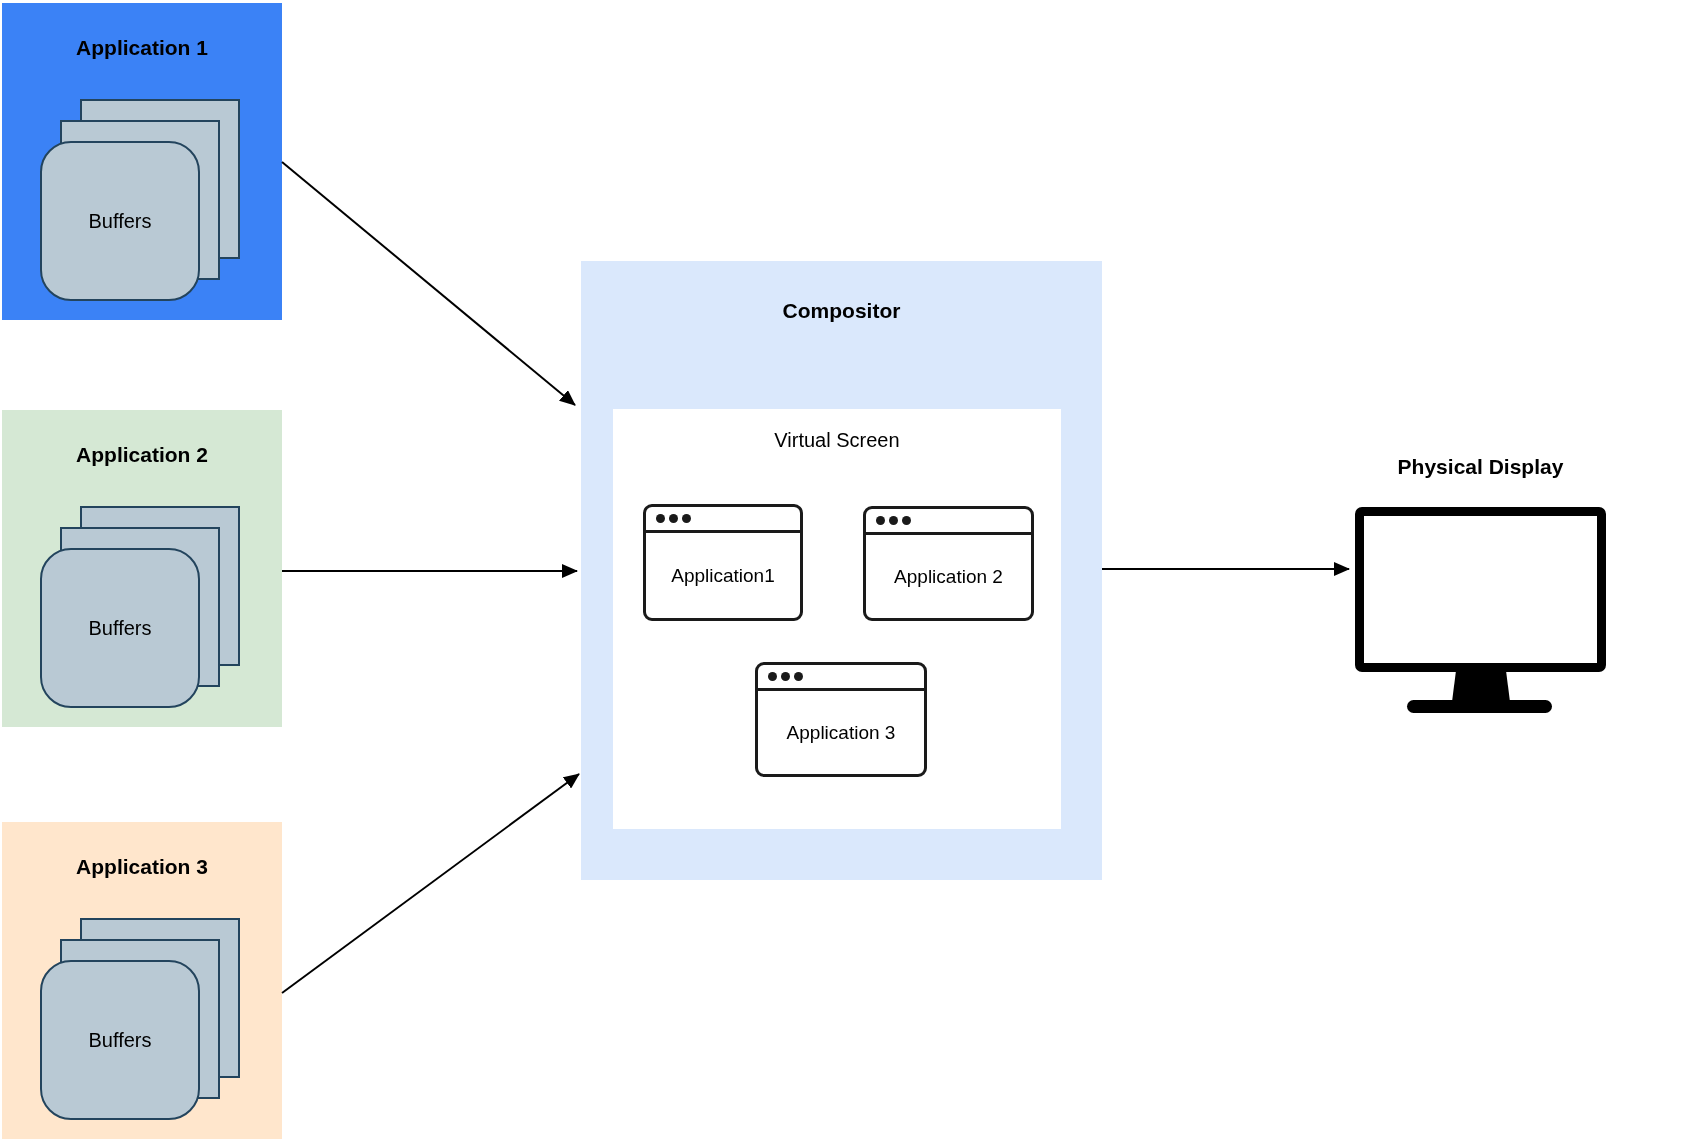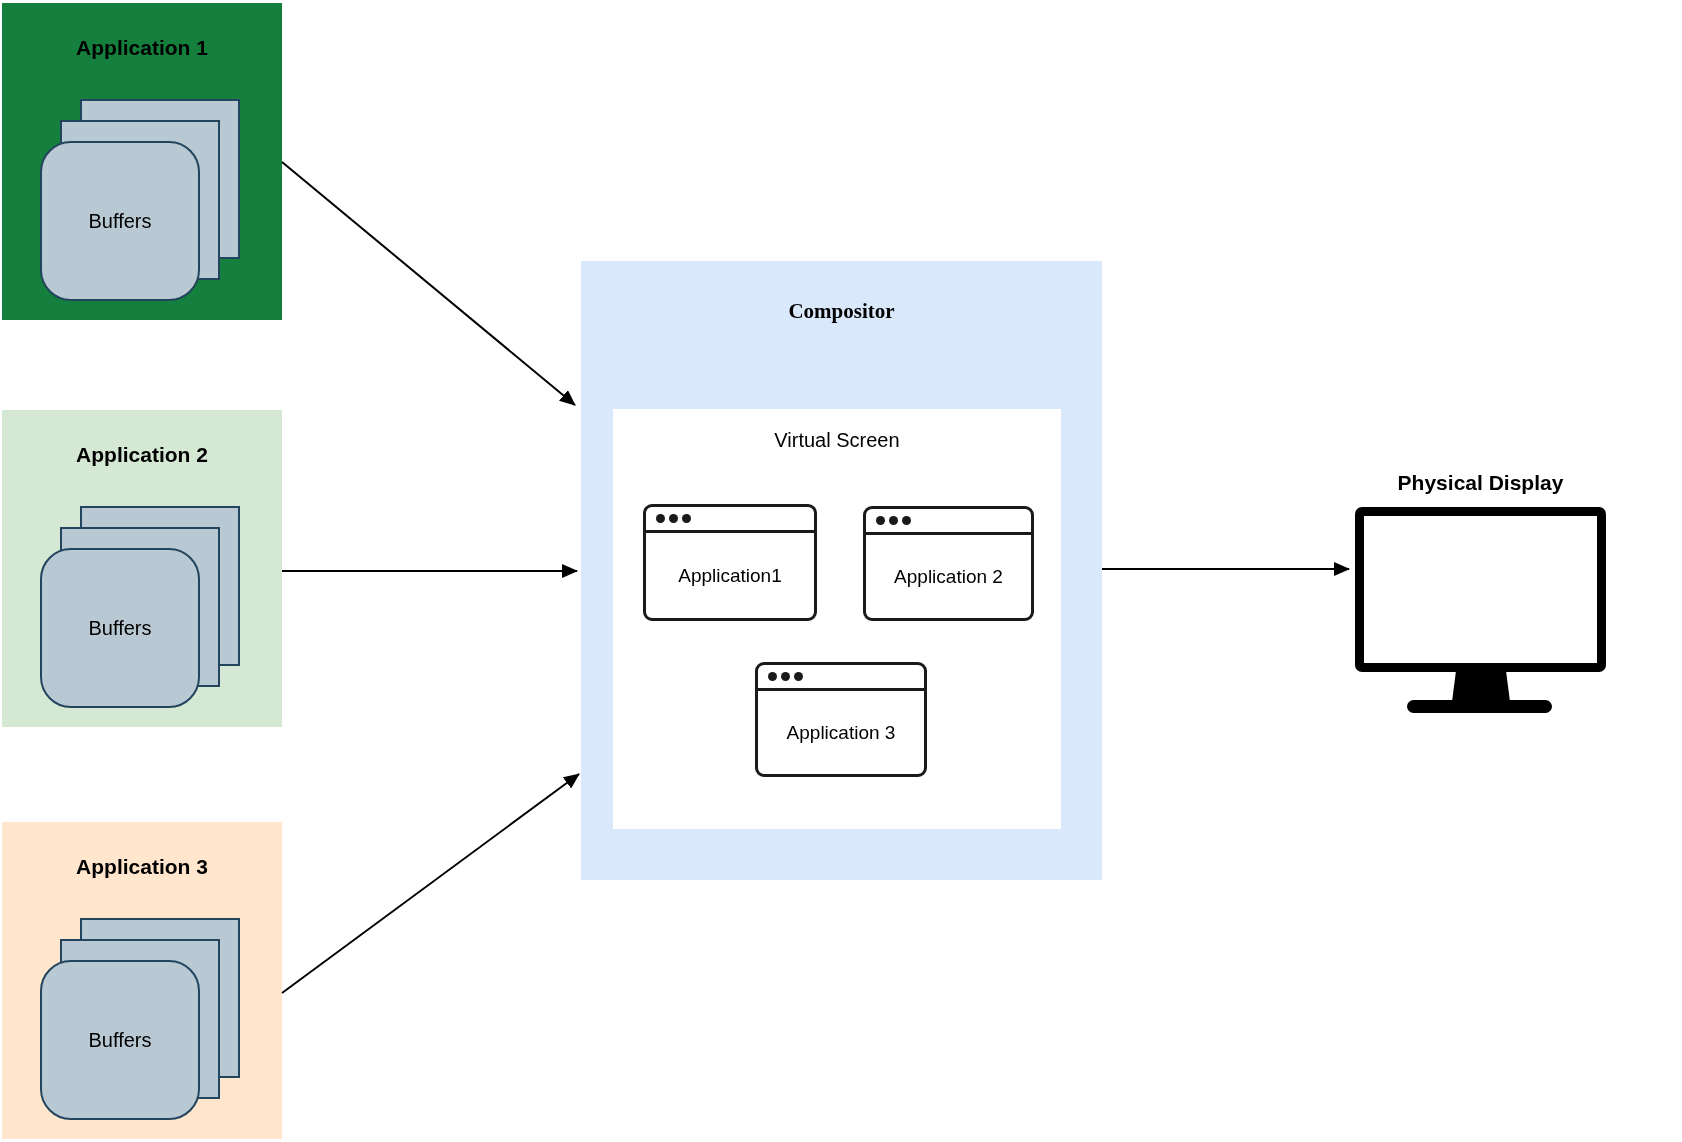--- a/index.html
+++ b/index.html
@@ -8,7 +8,7 @@
 
   
   .app-box{position:absolute;left:2px;width:280px;height:317px;}
-  .app-box.app1{top:3px;background:#15803d;}
+  .app-box.app1{top:3px;background:#3b82f6;}
   .app-box.app2{top:410px;background:#d5e8d4;}
   .app-box.app3{top:822px;background:#ffe6cc;}
   .app-title{position:absolute;top:33px;left:0;width:100%;text-align:center;

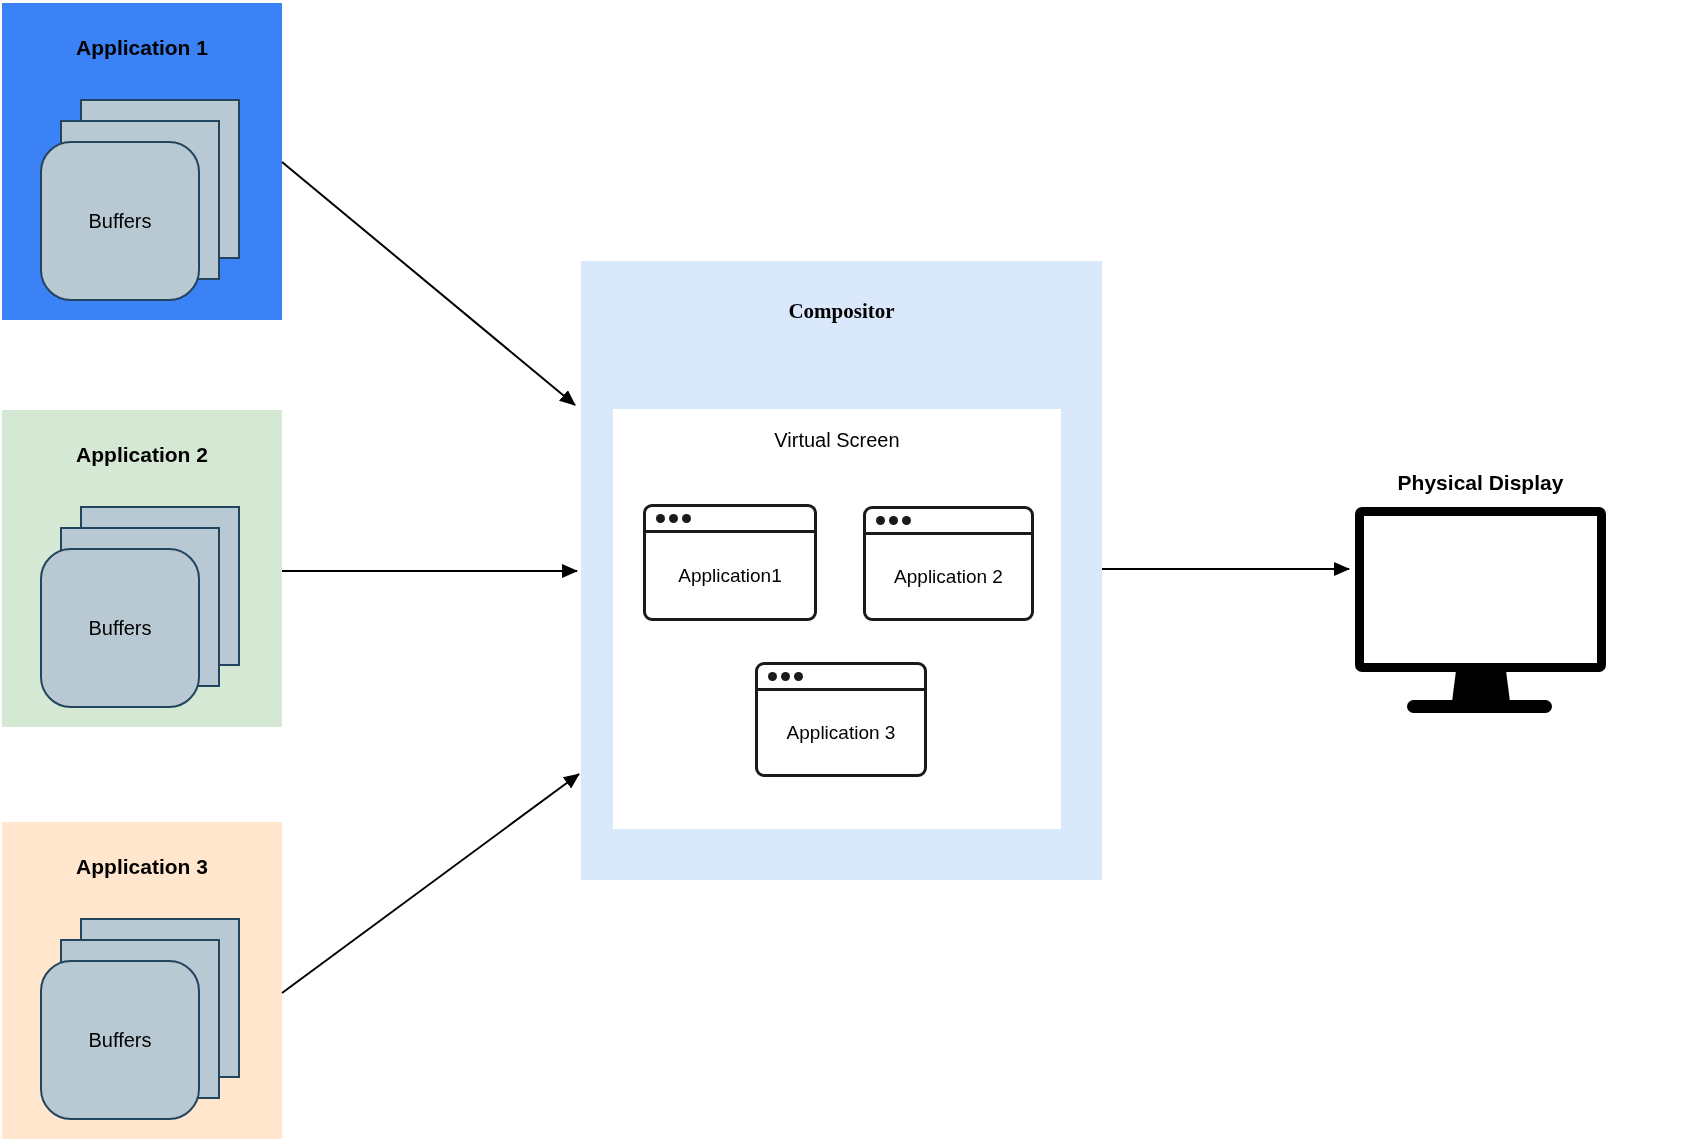--- a/index.html
+++ b/index.html
@@ -25,7 +25,7 @@
   .compositor{position:absolute;left:581px;top:261px;width:521px;height:619px;
               background:#dae8fc;}
   .compositor-title{position:absolute;top:38px;left:0;width:100%;text-align:center;
-                    font-weight:700;font-size:21px;font-family:Liberation Serif, serif;}
+                    font-weight:700;font-size:21px;}
   .virtual-screen{position:absolute;left:32px;top:100px;width:448px;height:420px;
                   background:#ffffff;margin-top:48px;}
   .vs-title{position:absolute;top:20px;left:0;width:100%;text-align:center;font-size:20px;}

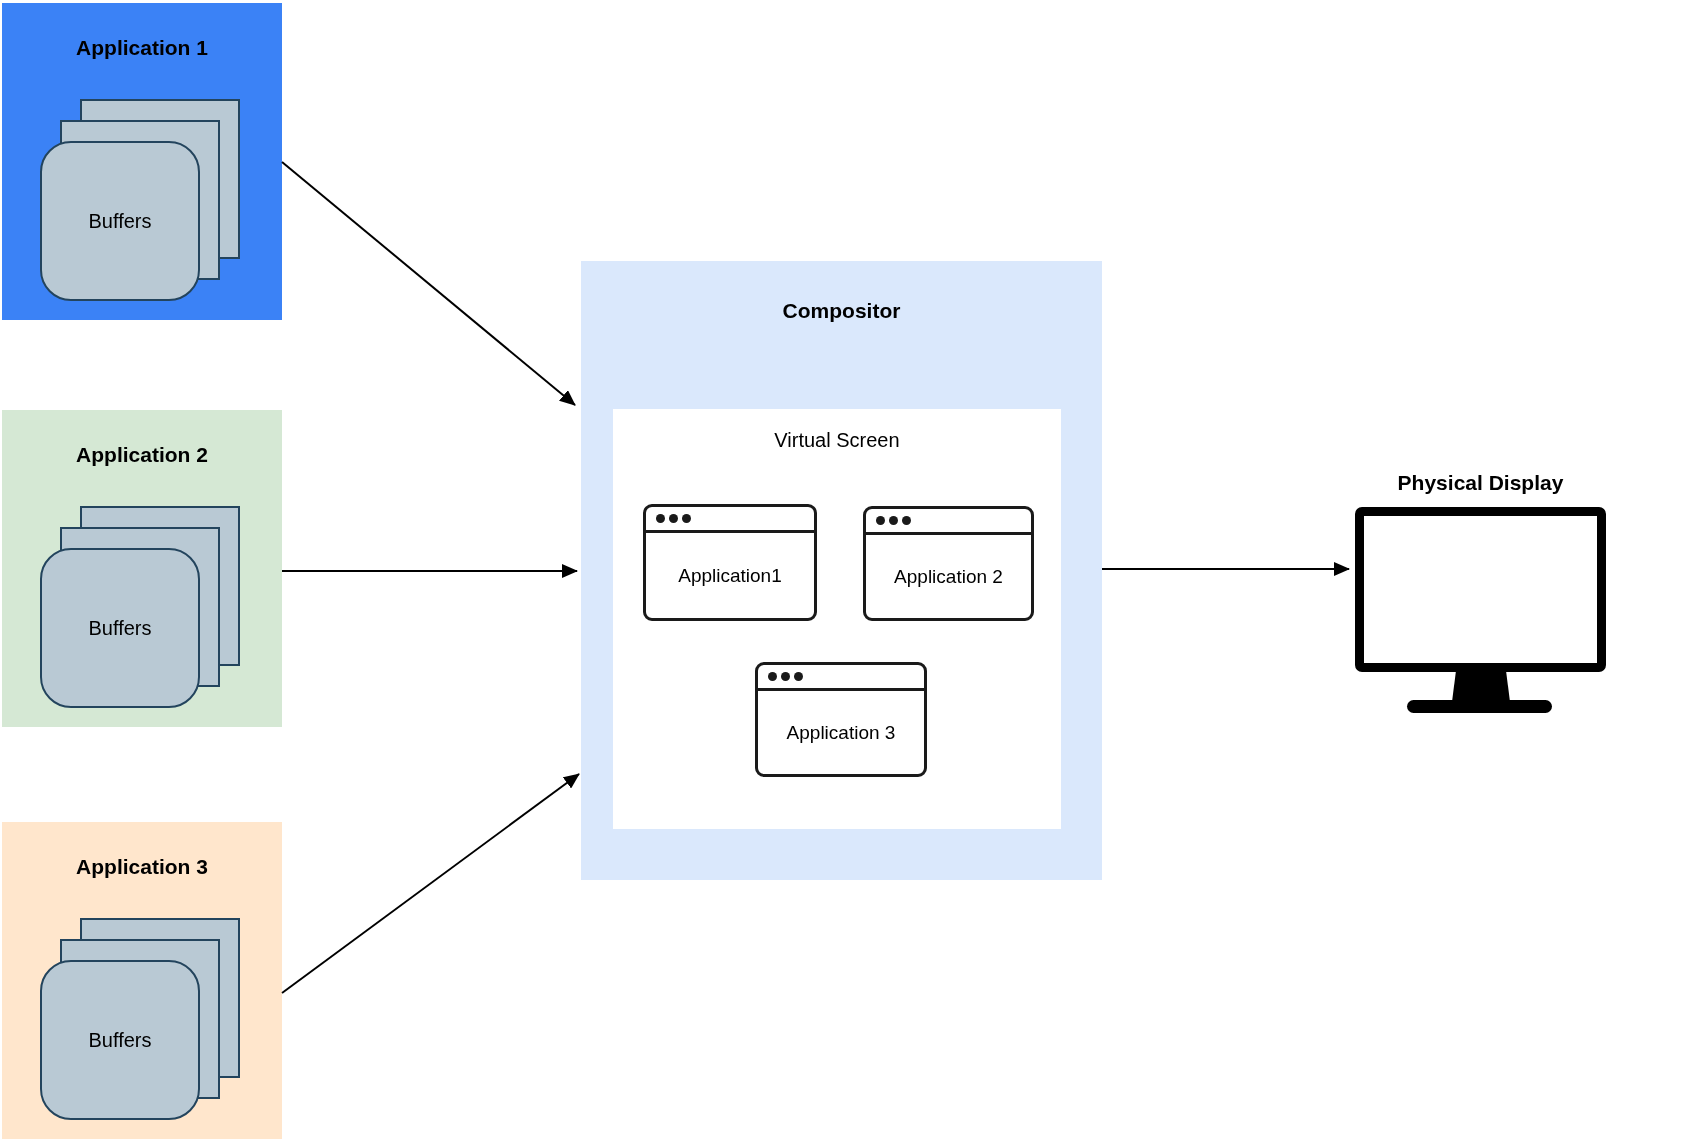--- a/index.html
+++ b/index.html
@@ -43,7 +43,7 @@
 
   
   .display-title{position:absolute;left:1355px;top:455px;width:251px;text-align:center;
-                 font-weight:700;font-size:21px;margin-top:16px;}
+                 font-weight:700;font-size:21px;}
   .monitor-screen{position:absolute;left:1355px;top:507px;width:251px;height:165px;
                   background:#fff;border:9px solid #000;border-radius:7px;box-sizing:border-box;}
   .monitor-neck{position:absolute;left:1452px;top:670px;width:58px;height:32px;background:#000;

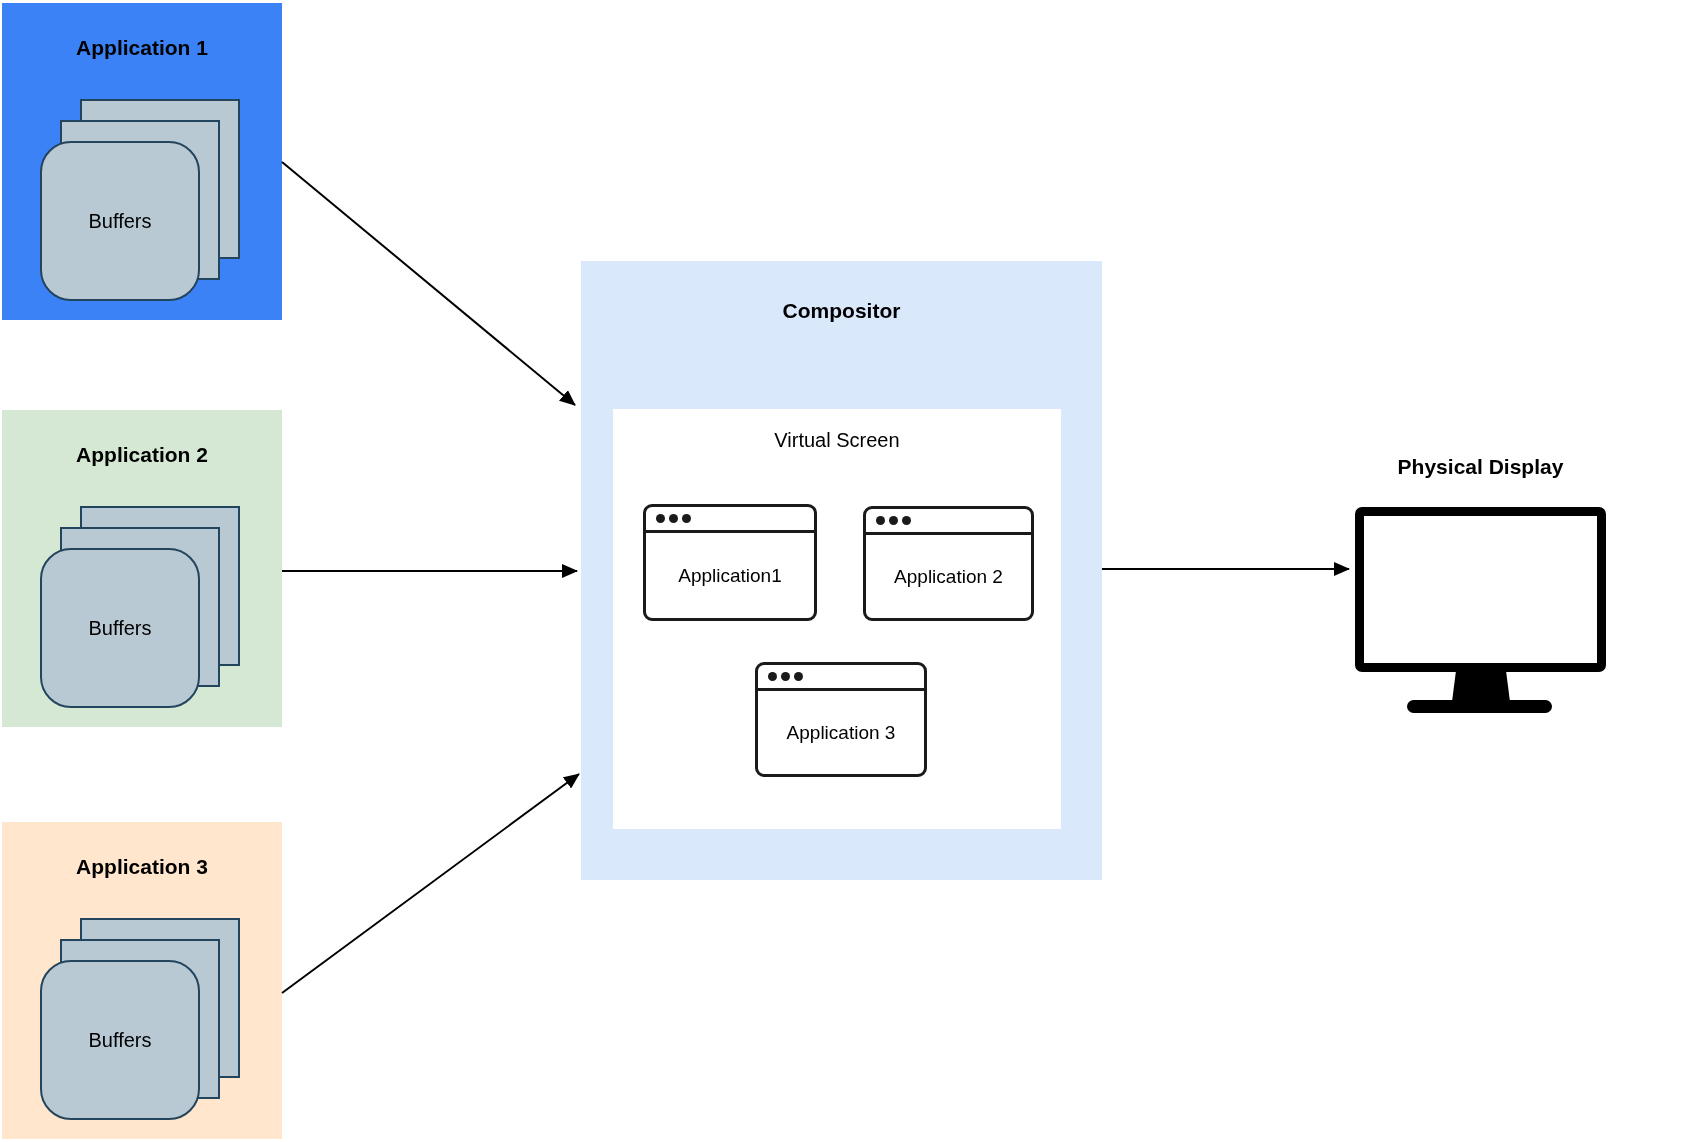--- a/index.html
+++ b/index.html
@@ -33,7 +33,7 @@
   
   .win{position:absolute;background:#fff;border:3px solid #1a1a1a;border-radius:9px;
        box-sizing:border-box;display:flex;flex-direction:column;}
-  .win.w1{left:30px;top:95px;width:174px;height:117px;}
+  .win.w1{left:30px;top:95px;width:160px;height:117px;}
   .win.w2{left:250px;top:97px;width:171px;height:115px;}
   .win.w3{left:142px;top:253px;width:172px;height:115px;}
   .win-titlebar{height:23px;border-bottom:3px solid #1a1a1a;display:flex;

